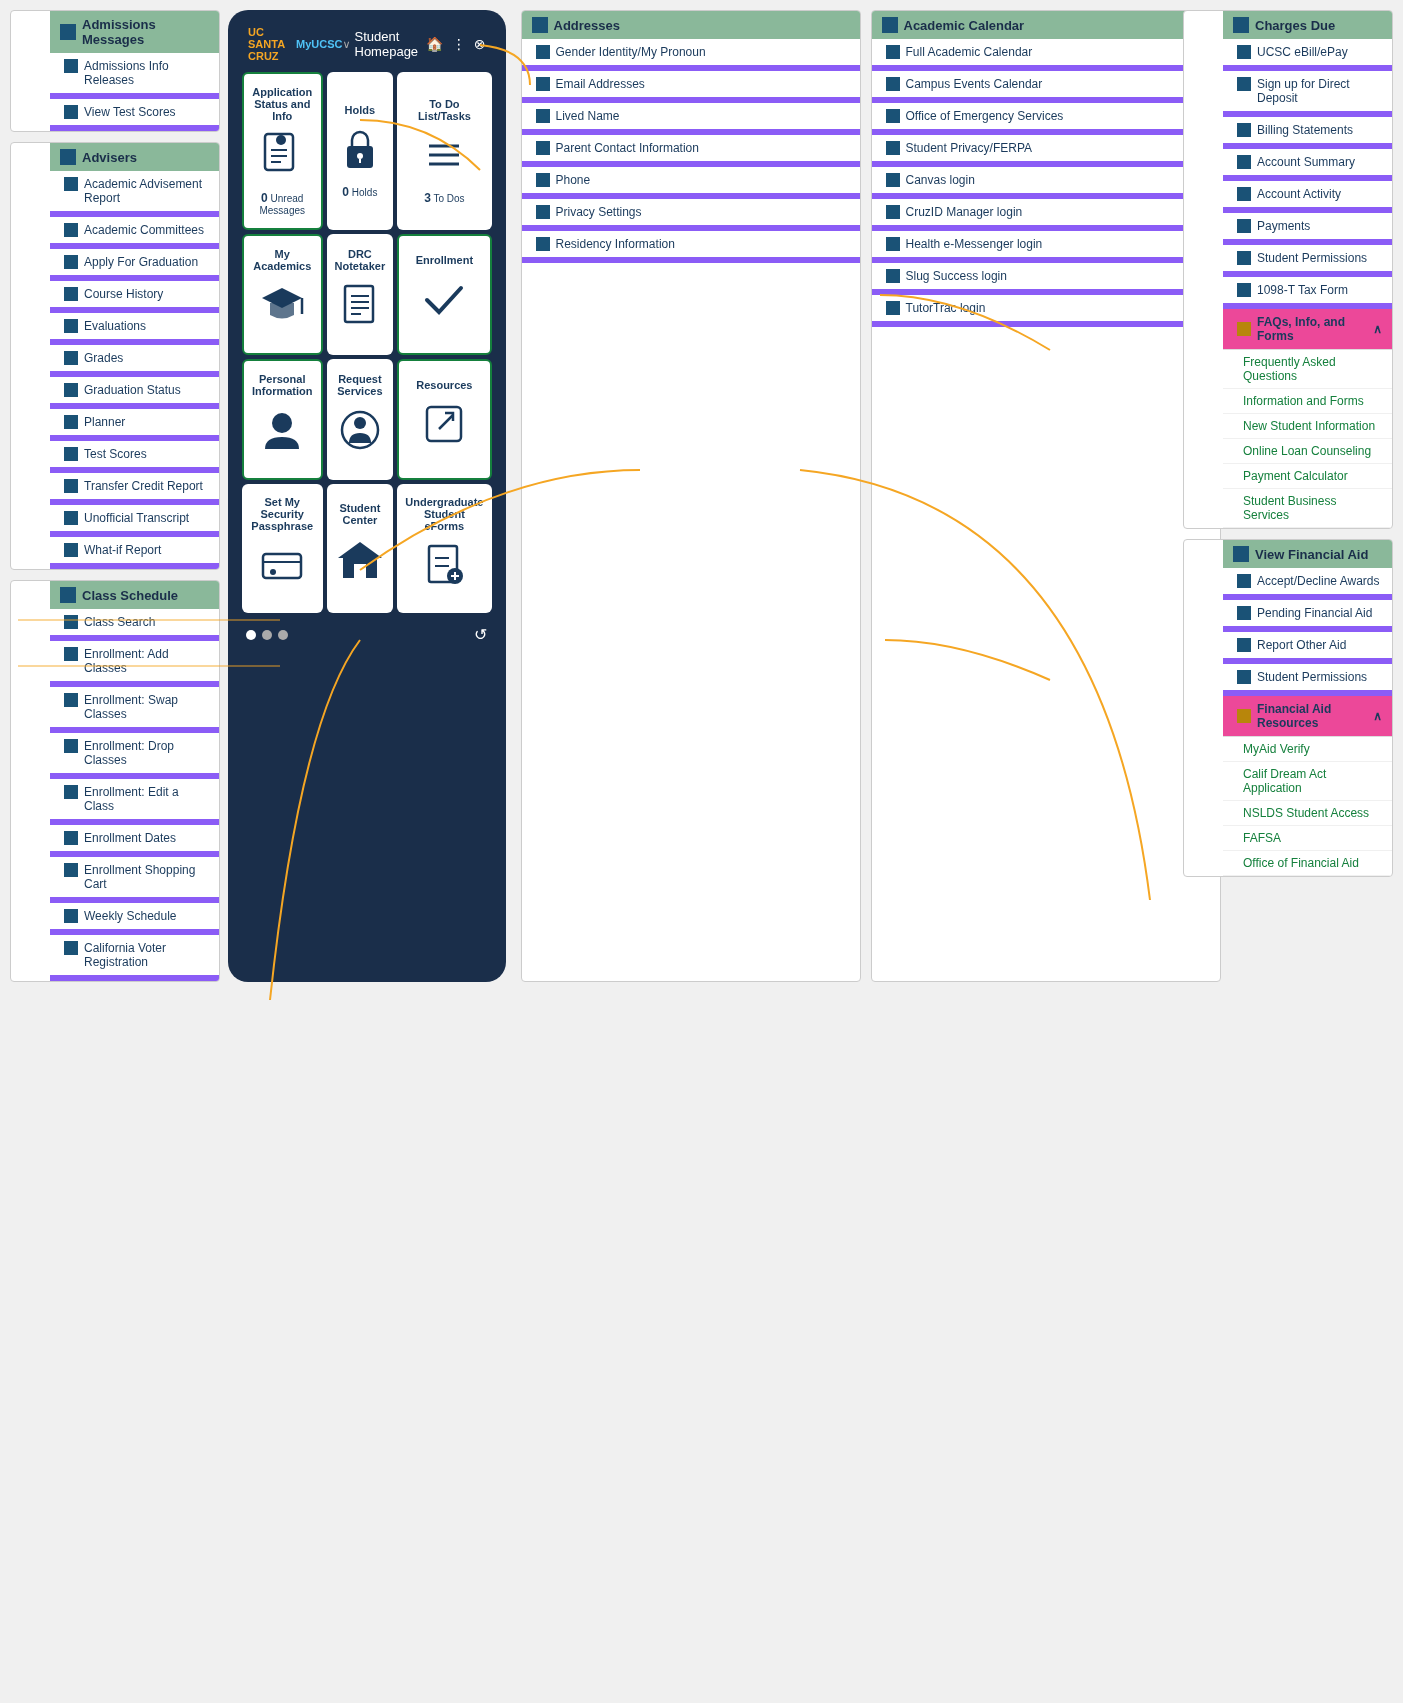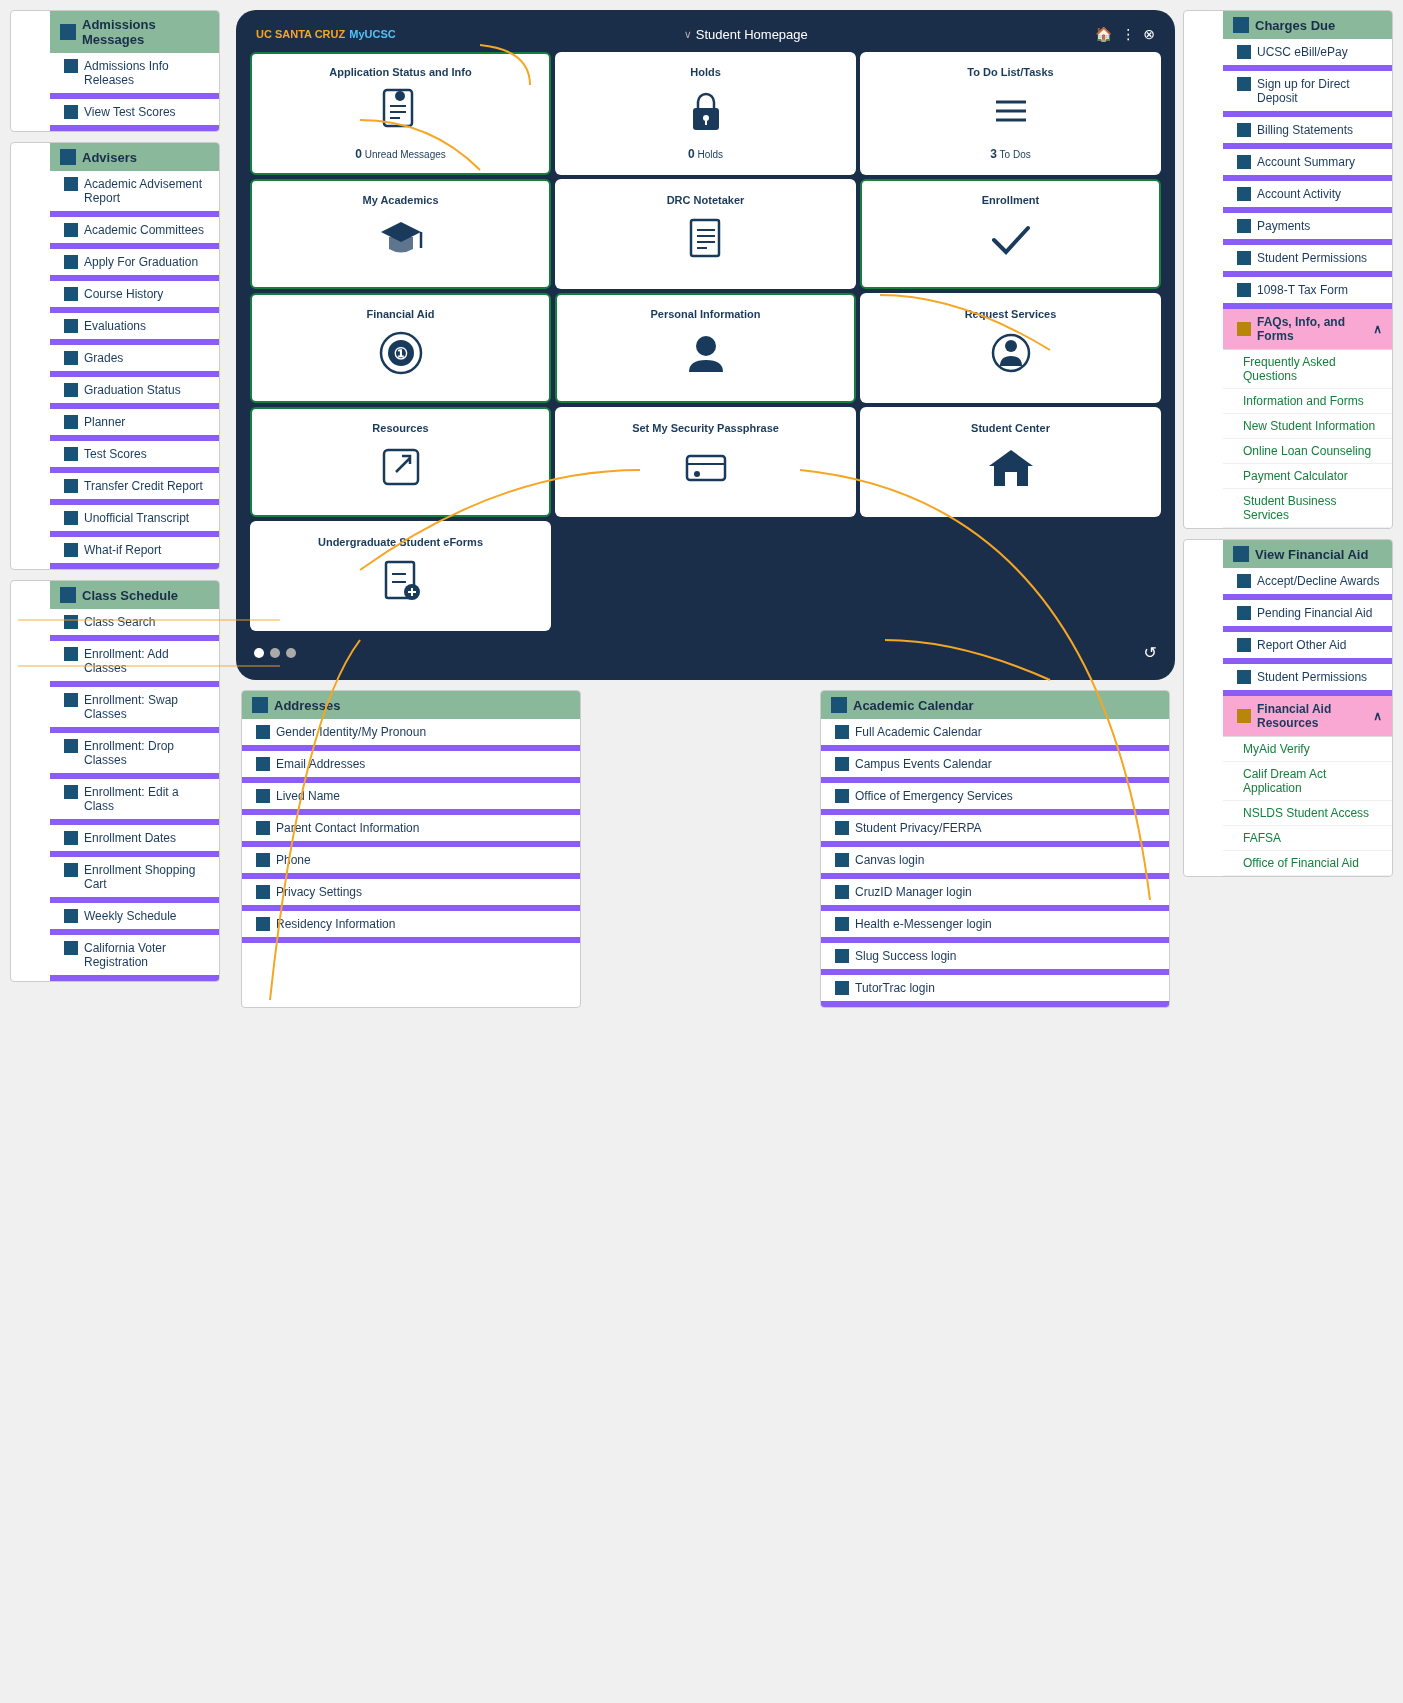--- a/index.html
+++ b/index.html
@@ -34,10 +34,9 @@
     .center-area {
       flex: 1;
       display: flex;
-      flex-direction: column;
+      flex-direction: row;
       gap: 10px;
       min-width: 0;
-      margin-left: 8px;
     }
 
     

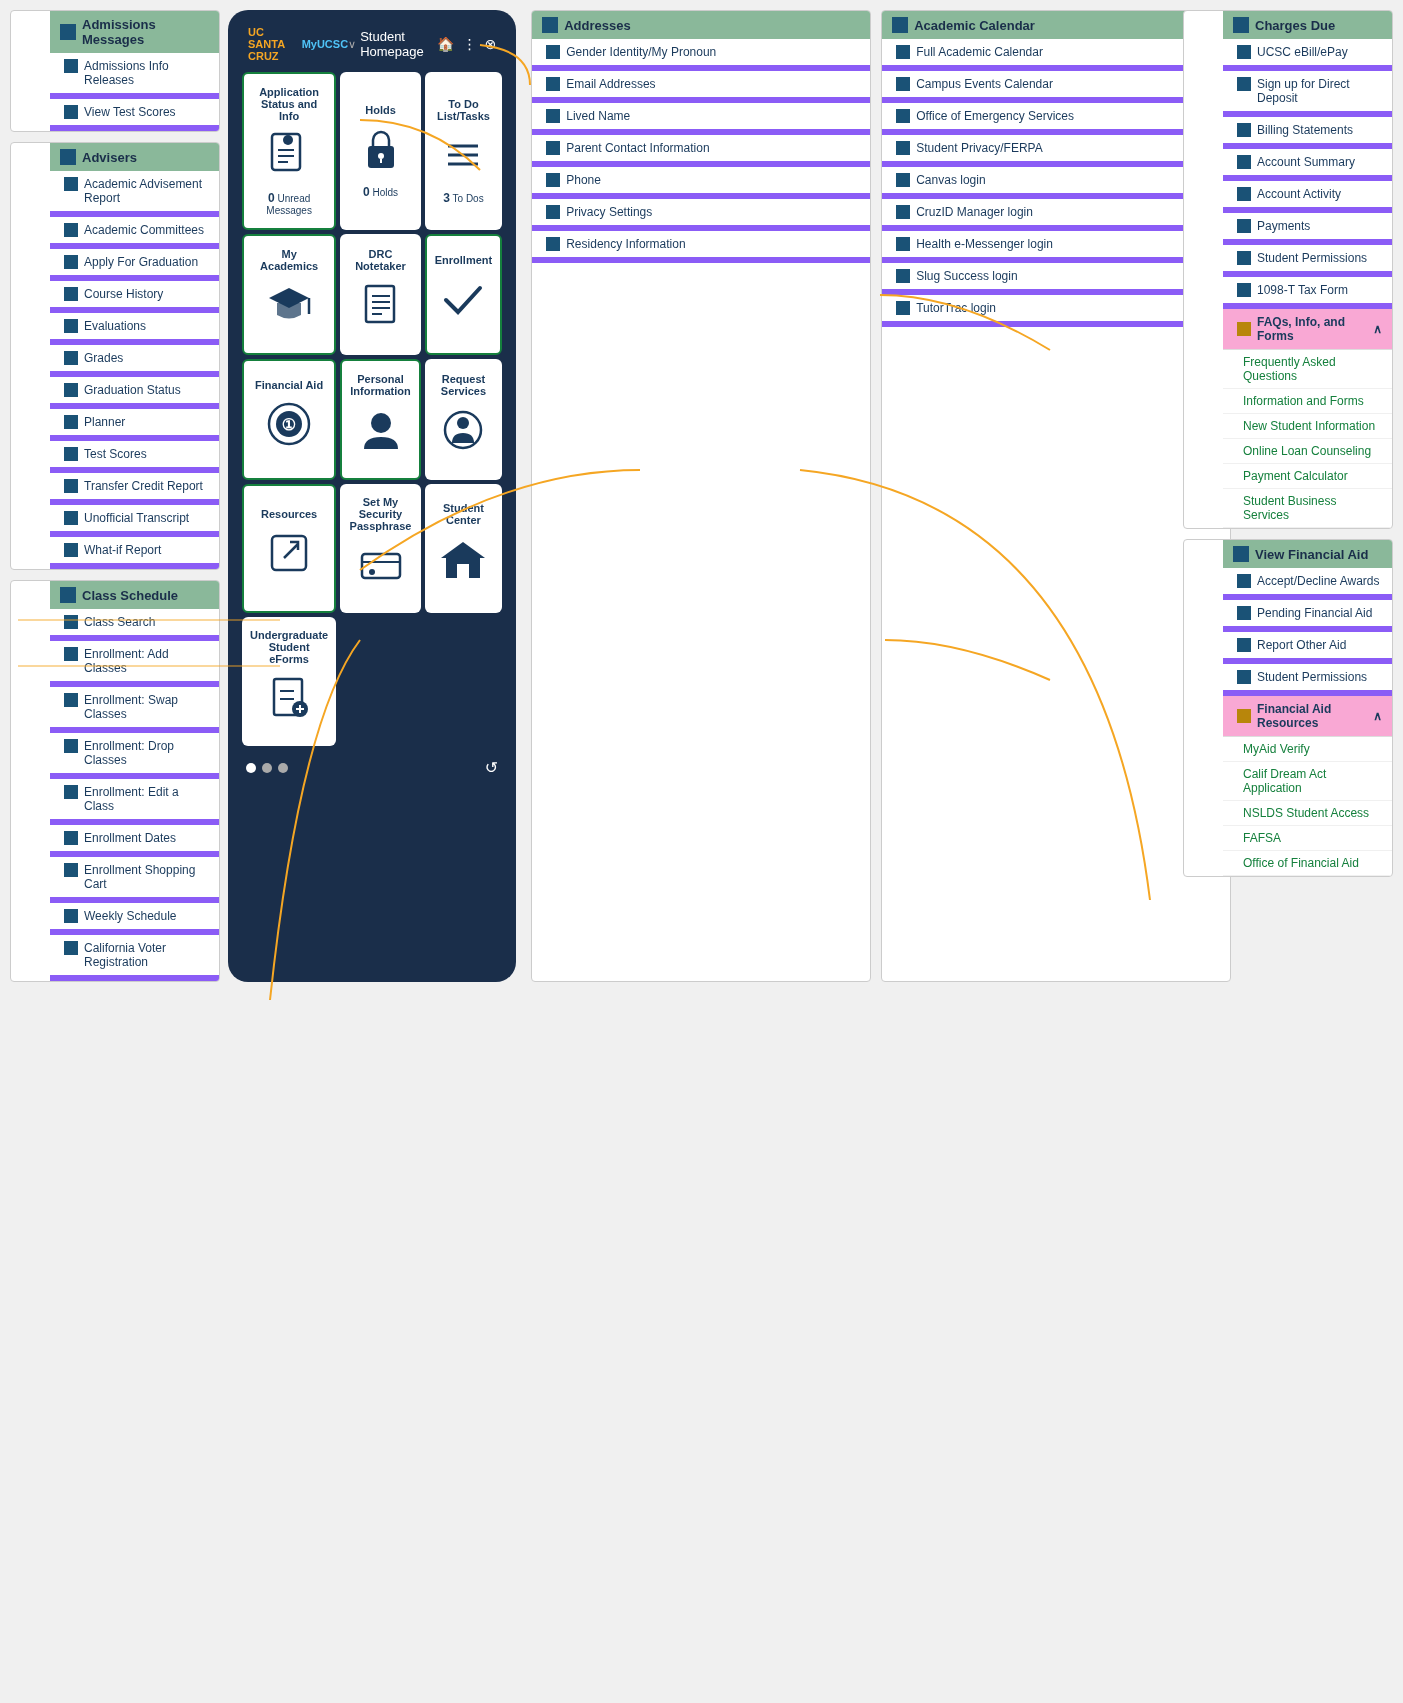--- a/index.html
+++ b/index.html
@@ -259,7 +259,7 @@
       display: flex;
       align-items: center;
       justify-content: space-between;
-      background: #f9a8d4;
+      background: #ec4899;
       border-bottom: 1px solid #ddd;
       font-weight: bold;
     }

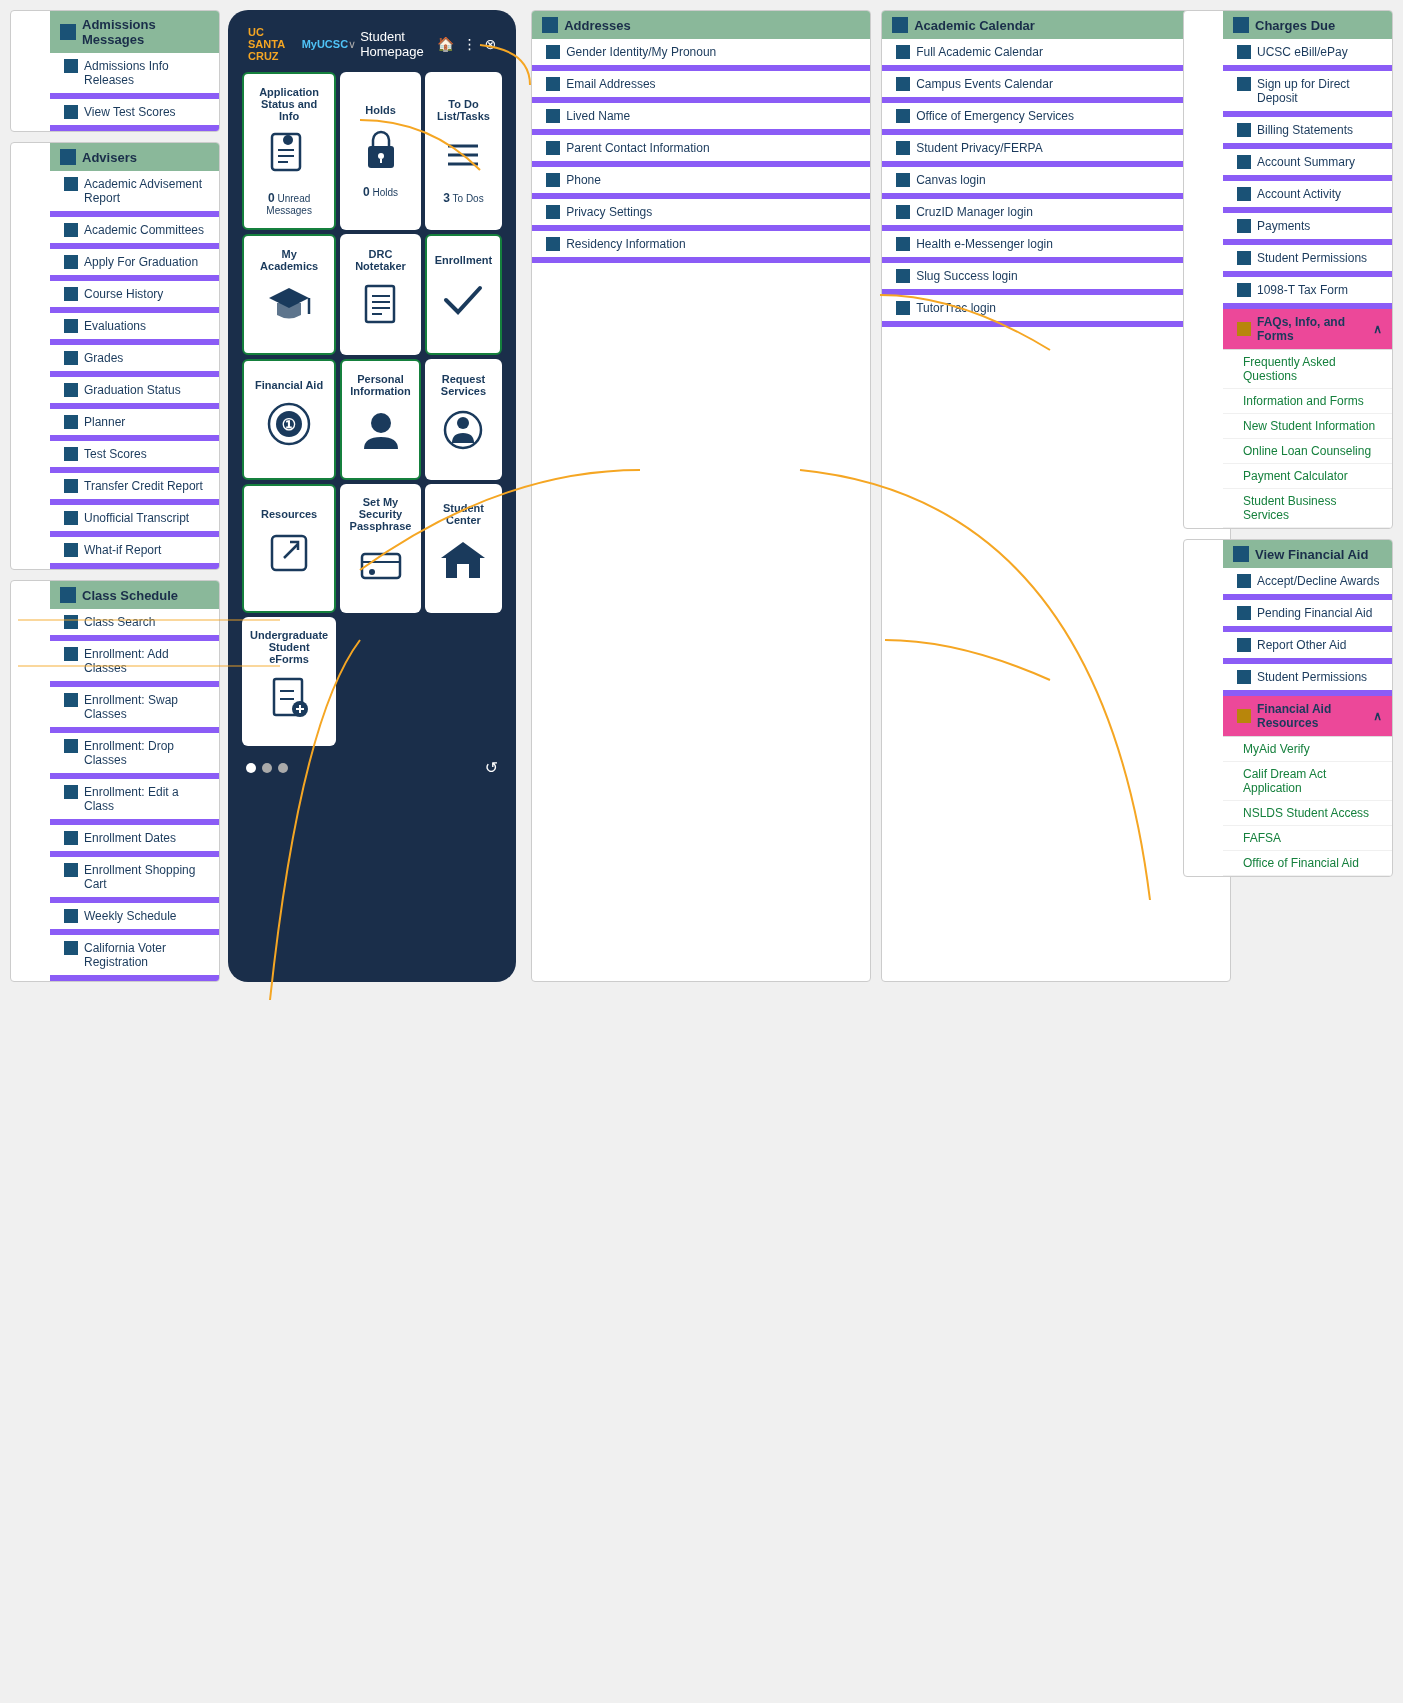--- a/index.html
+++ b/index.html
@@ -484,14 +484,6 @@
               </svg></div>
           </div>
           <div class="tile tile-highlighted">
-            <div class="tile-title">Financial Aid</div>
-            <div class="tile-icon" style="font-size: 14px;"><svg width="50" height="50" viewBox="0 0 50 50">
-                <circle cx="25" cy="25" r="20" fill="none" stroke="#1a3a5c" stroke-width="2.5"></circle>
-                <circle cx="25" cy="25" r="13" fill="#1a3a5c"></circle>
-                <text x="25" y="31" text-anchor="middle" font-size="16" font-weight="bold" fill="white">①</text>
-              </svg></div>
-          </div>
-          <div class="tile tile-highlighted">
             <div class="tile-title">Personal Information</div>
             <div class="tile-icon" style="font-size: 14px;"><svg width="50" height="50" viewBox="0 0 50 50">
                 <circle cx="25" cy="18" r="10" fill="#1a3a5c"></circle>

